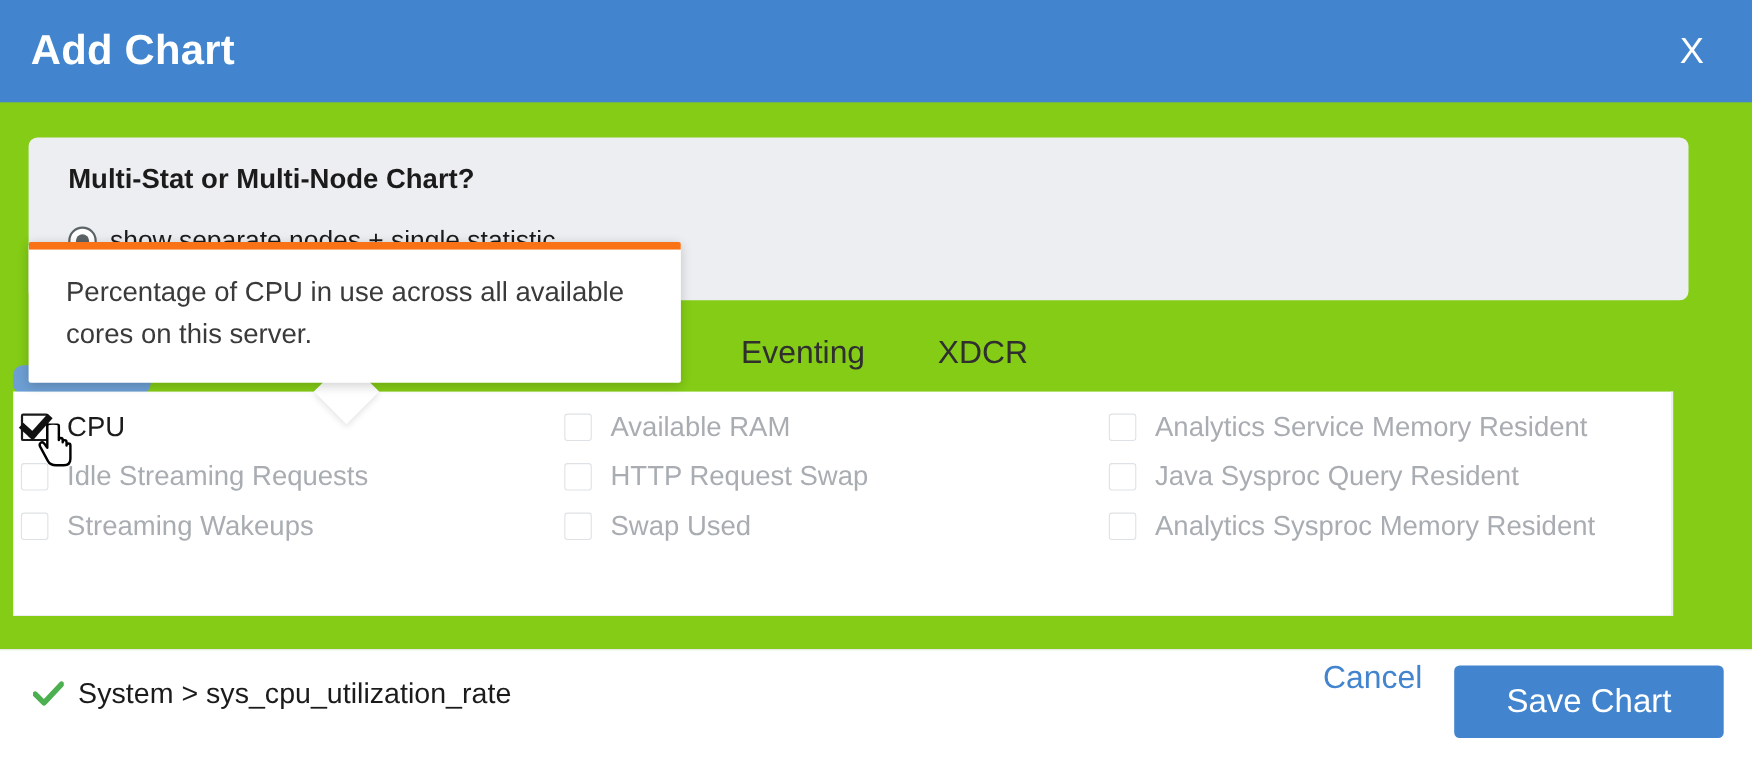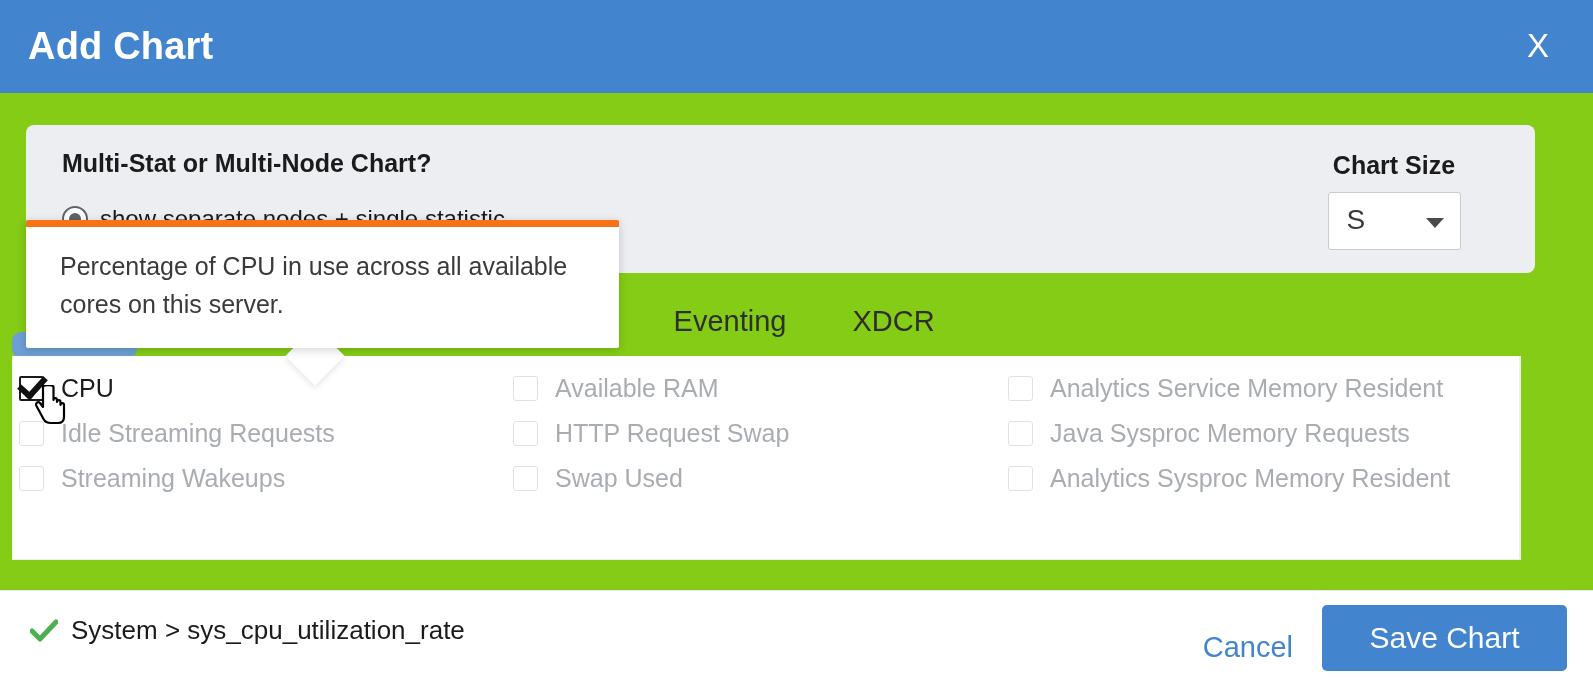--- a/index.html
+++ b/index.html
@@ -240,13 +240,6 @@
       </label>
     </div>
 
-    <div class="chart-size-block">
-      <div class="chart-size-label">Chart Size</div>
-      <div class="chart-size-select">
-        <span class="chart-size-value">S</span>
-        <span class="chart-size-caret"></span>
-      </div>
-    </div>
   </div>
 
   <div class="tabs-row">

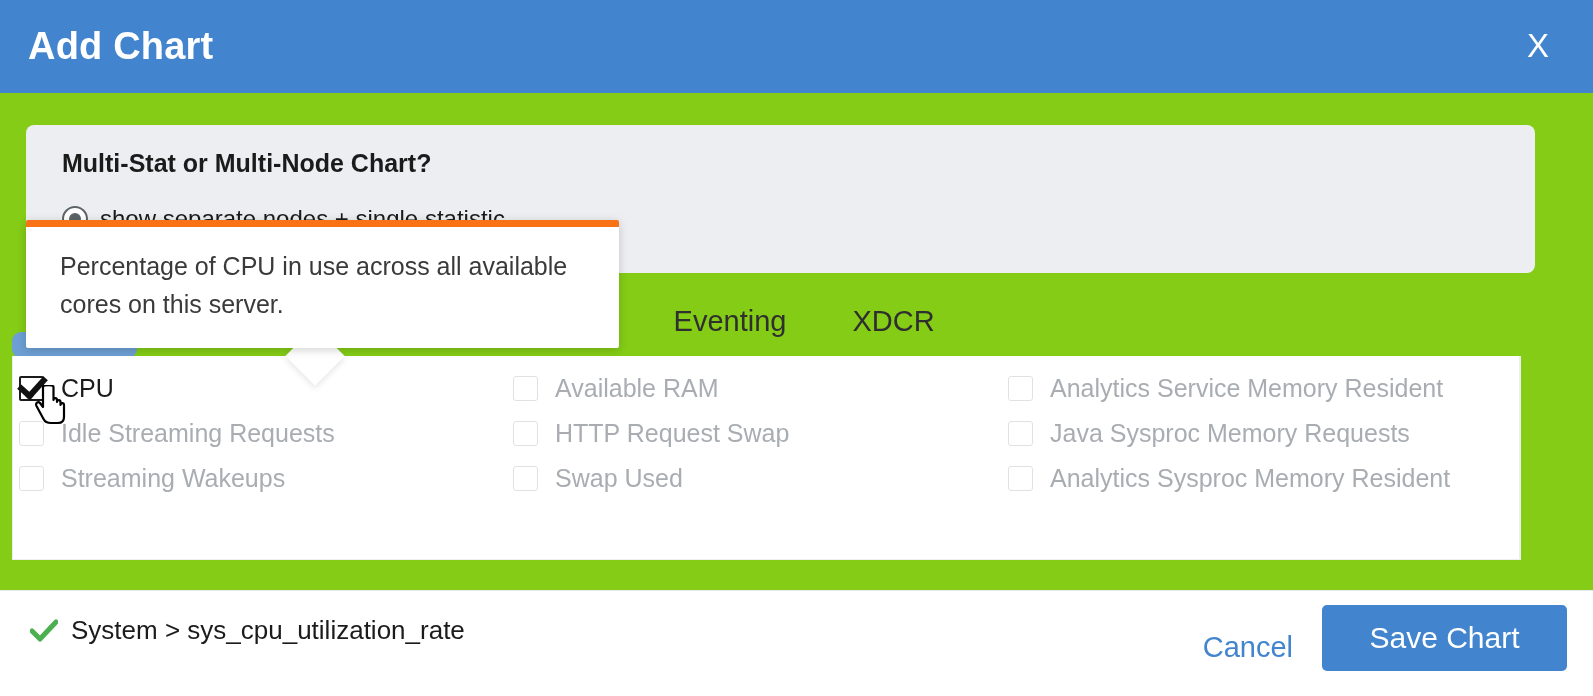--- a/index.html
+++ b/index.html
@@ -304,7 +304,7 @@
         </label>
         <label class="stat-item">
           <span class="cb"></span>
-          <span class="stat-label">Java Sysproc Memory Requests</span>
+          <span class="stat-label">Java Sysproc Query Resident</span>
         </label>
         <label class="stat-item">
           <span class="cb"></span>

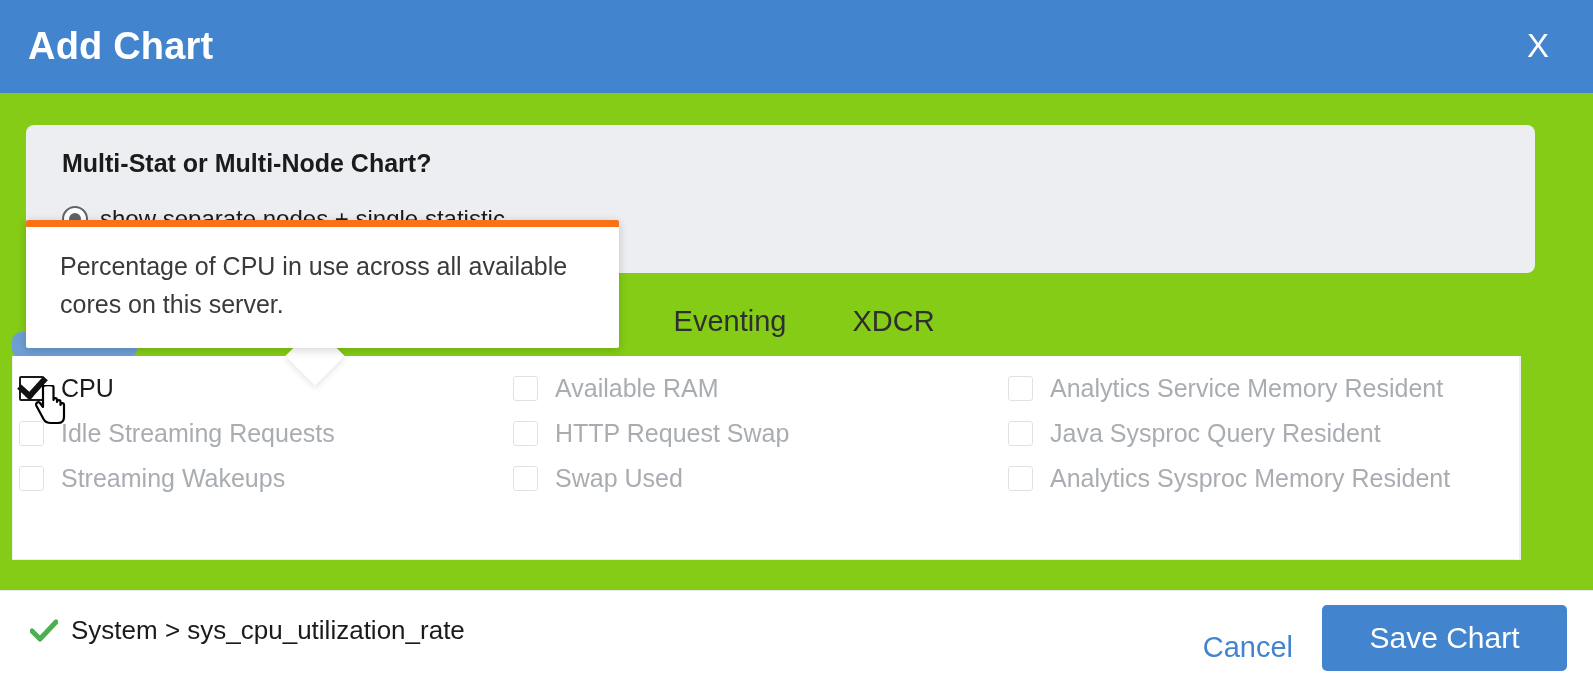--- a/index.html
+++ b/index.html
@@ -206,7 +206,7 @@
     white-space: nowrap;
   }
   .btn-cancel {
-    position: absolute; right: 300px; top: 40px;
+    position: absolute; right: 300px; top: 9px;
     font-size: 29px; color: #4285ce; cursor: pointer;
     background: none; border: none; padding: 0;
     font-family: "Liberation Sans", sans-serif;

